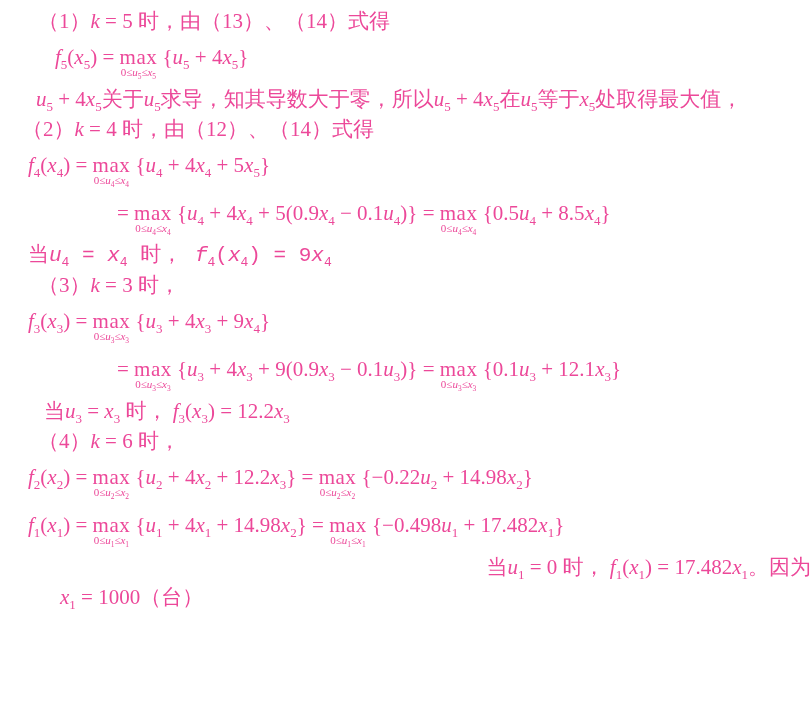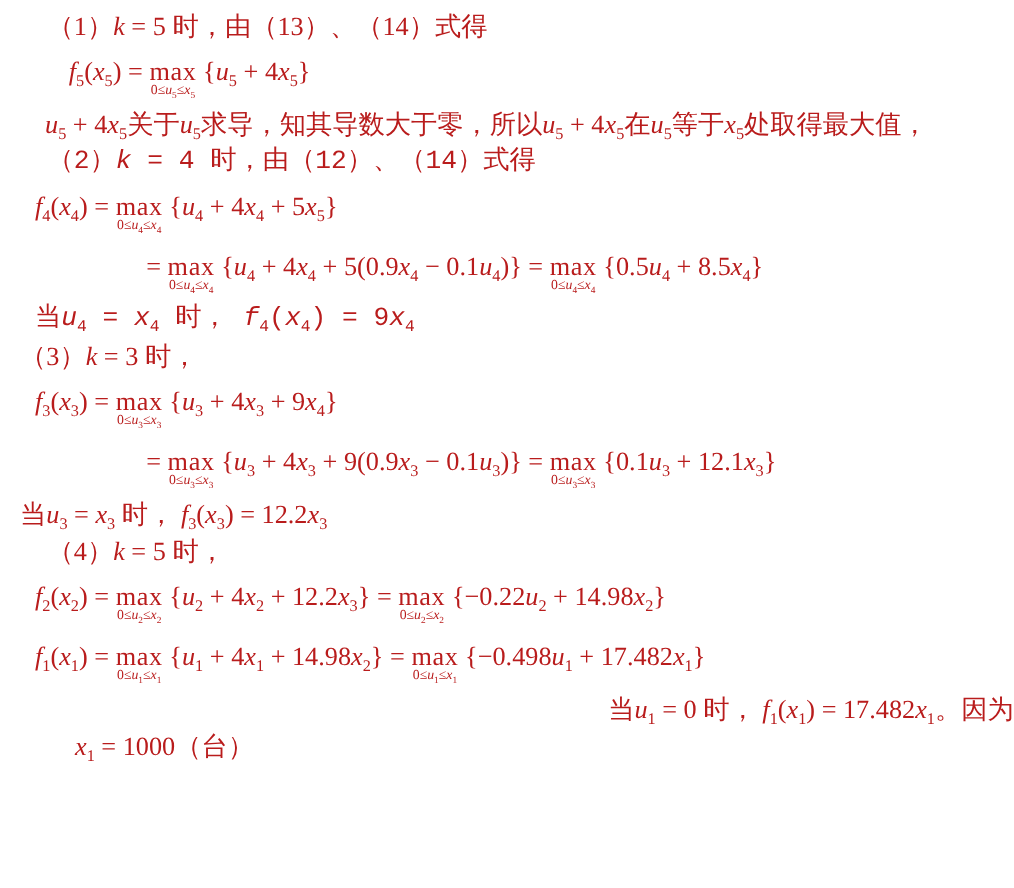--- a/index.html
+++ b/index.html
@@ -16,7 +16,7 @@
     height: 710px;
     padding-top: 8px;
     font-family: "Liberation Serif", "DejaVu Serif", serif;
-    color: #b91c1c;
+    color: #ec4899;
     font-size: 21px;
   }
   .line {

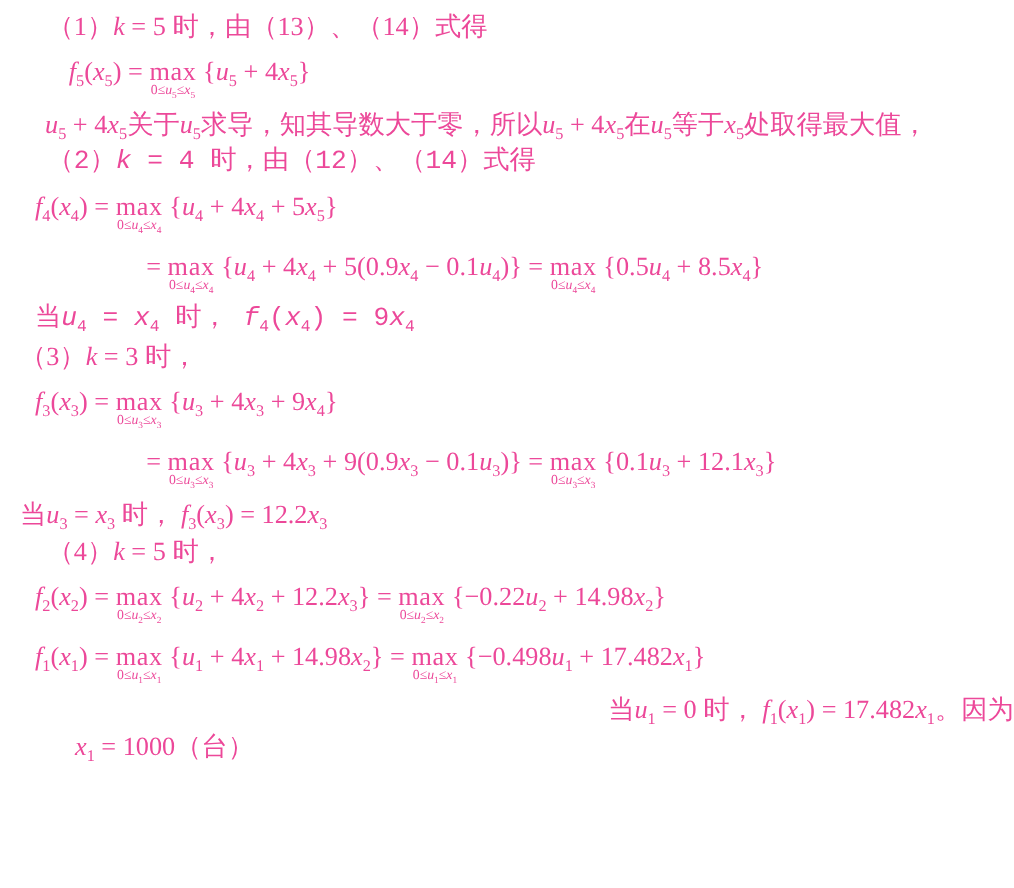--- a/index.html
+++ b/index.html
@@ -72,7 +72,7 @@
       <div class="line" style="margin-left: 38px;"><span>（1）</span><span class="it">k</span><span> = 5 时，由（13）、（14）式得</span></div>
       <div class="line tall" style="margin-left: 55px;"><span class="it">f<sub class="sb">5</sub></span><span>(</span><span class="it">x<sub class="sb">5</sub></span><span>) = </span><span class="mx"><span class="w">max</span><span class="lim"><span>0≤</span><span class="it">u<sub class="sb">5</sub></span><span>≤</span><span class="it">x<sub class="sb">5</sub></span></span></span><span> {</span><span class="it">u<sub class="sb">5</sub></span><span> + 4</span><span class="it">x<sub class="sb">5</sub></span><span>}</span></div>
       <div class="line" style="margin-left: 36px;"><span class="it">u<sub class="sb">5</sub></span><span> + 4</span><span class="it">x<sub class="sb">5</sub></span><span>关于</span><span class="it">u<sub class="sb">5</sub></span><span>求导，知其导数大于零，所以</span><span class="it">u<sub class="sb">5</sub></span><span> + 4</span><span class="it">x<sub class="sb">5</sub></span><span>在</span><span class="it">u<sub class="sb">5</sub></span><span>等于</span><span class="it">x<sub class="sb">5</sub></span><span>处取得最大值，</span></div>
-      <div class="line" style="margin-left: 38px; font-family: Liberation Mono, monospace;"><span>（2）</span><span class="it">k</span><span> = 4 时，由（12）、（14）式得</span></div>
+      <div class="line" style="margin-left: 22px;"><span>（2）</span><span class="it">k</span><span> = 4 时，由（12）、（14）式得</span></div>
       <div class="line tall" style="margin-left: 28px;"><span class="it">f<sub class="sb">4</sub></span><span>(</span><span class="it">x<sub class="sb">4</sub></span><span>) = </span><span class="mx"><span class="w">max</span><span class="lim"><span>0≤</span><span class="it">u<sub class="sb">4</sub></span><span>≤</span><span class="it">x<sub class="sb">4</sub></span></span></span><span> {</span><span class="it">u<sub class="sb">4</sub></span><span> + 4</span><span class="it">x<sub class="sb">4</sub></span><span> + 5</span><span class="it">x<sub class="sb">5</sub></span><span>}</span></div>
       <div class="line tall" style="margin-left: 117px;"><span>= </span><span class="mx"><span class="w">max</span><span class="lim"><span>0≤</span><span class="it">u<sub class="sb">4</sub></span><span>≤</span><span class="it">x<sub class="sb">4</sub></span></span></span><span> {</span><span class="it">u<sub class="sb">4</sub></span><span> + 4</span><span class="it">x<sub class="sb">4</sub></span><span> + 5(0.9</span><span class="it">x<sub class="sb">4</sub></span><span> − 0.1</span><span class="it">u<sub class="sb">4</sub></span><span>)} = </span><span class="mx"><span class="w">max</span><span class="lim"><span>0≤</span><span class="it">u<sub class="sb">4</sub></span><span>≤</span><span class="it">x<sub class="sb">4</sub></span></span></span><span> {0.5</span><span class="it">u<sub class="sb">4</sub></span><span> + 8.5</span><span class="it">x<sub class="sb">4</sub></span><span>}</span></div>
       <div class="line" style="margin-left: 28px; font-family: Liberation Mono, monospace;"><span>当</span><span class="it">u<sub class="sb">4</sub></span><span> = </span><span class="it">x<sub class="sb">4</sub></span><span> 时，  </span><span class="it">f<sub class="sb">4</sub></span><span>(</span><span class="it">x<sub class="sb">4</sub></span><span>) = 9</span><span class="it">x<sub class="sb">4</sub></span></div>

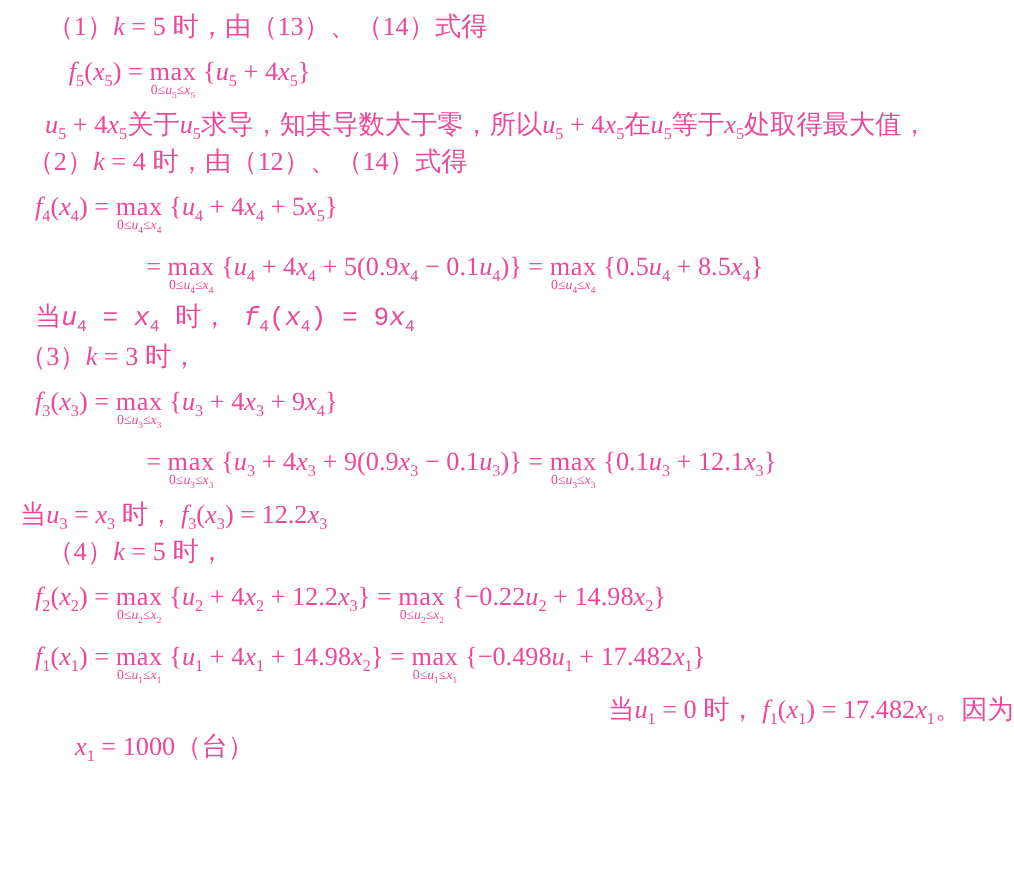--- a/index.html
+++ b/index.html
@@ -76,7 +76,7 @@
       <div class="line tall" style="margin-left: 28px;"><span class="it">f<sub class="sb">4</sub></span><span>(</span><span class="it">x<sub class="sb">4</sub></span><span>) = </span><span class="mx"><span class="w">max</span><span class="lim"><span>0≤</span><span class="it">u<sub class="sb">4</sub></span><span>≤</span><span class="it">x<sub class="sb">4</sub></span></span></span><span> {</span><span class="it">u<sub class="sb">4</sub></span><span> + 4</span><span class="it">x<sub class="sb">4</sub></span><span> + 5</span><span class="it">x<sub class="sb">5</sub></span><span>}</span></div>
       <div class="line tall" style="margin-left: 117px;"><span>= </span><span class="mx"><span class="w">max</span><span class="lim"><span>0≤</span><span class="it">u<sub class="sb">4</sub></span><span>≤</span><span class="it">x<sub class="sb">4</sub></span></span></span><span> {</span><span class="it">u<sub class="sb">4</sub></span><span> + 4</span><span class="it">x<sub class="sb">4</sub></span><span> + 5(0.9</span><span class="it">x<sub class="sb">4</sub></span><span> − 0.1</span><span class="it">u<sub class="sb">4</sub></span><span>)} = </span><span class="mx"><span class="w">max</span><span class="lim"><span>0≤</span><span class="it">u<sub class="sb">4</sub></span><span>≤</span><span class="it">x<sub class="sb">4</sub></span></span></span><span> {0.5</span><span class="it">u<sub class="sb">4</sub></span><span> + 8.5</span><span class="it">x<sub class="sb">4</sub></span><span>}</span></div>
       <div class="line" style="margin-left: 28px; font-family: Liberation Mono, monospace;"><span>当</span><span class="it">u<sub class="sb">4</sub></span><span> = </span><span class="it">x<sub class="sb">4</sub></span><span> 时，  </span><span class="it">f<sub class="sb">4</sub></span><span>(</span><span class="it">x<sub class="sb">4</sub></span><span>) = 9</span><span class="it">x<sub class="sb">4</sub></span></div>
-      <div class="line" style="margin-left: 16px;"><span>（3）</span><span class="it">k</span><span> = 3 时，</span></div>
+      <div class="line" style="margin-left: 38px;"><span>（3）</span><span class="it">k</span><span> = 3 时，</span></div>
       <div class="line tall" style="margin-left: 28px;"><span class="it">f<sub class="sb">3</sub></span><span>(</span><span class="it">x<sub class="sb">3</sub></span><span>) = </span><span class="mx"><span class="w">max</span><span class="lim"><span>0≤</span><span class="it">u<sub class="sb">3</sub></span><span>≤</span><span class="it">x<sub class="sb">3</sub></span></span></span><span> {</span><span class="it">u<sub class="sb">3</sub></span><span> + 4</span><span class="it">x<sub class="sb">3</sub></span><span> + 9</span><span class="it">x<sub class="sb">4</sub></span><span>}</span></div>
       <div class="line tall" style="margin-left: 117px;"><span>= </span><span class="mx"><span class="w">max</span><span class="lim"><span>0≤</span><span class="it">u<sub class="sb">3</sub></span><span>≤</span><span class="it">x<sub class="sb">3</sub></span></span></span><span> {</span><span class="it">u<sub class="sb">3</sub></span><span> + 4</span><span class="it">x<sub class="sb">3</sub></span><span> + 9(0.9</span><span class="it">x<sub class="sb">3</sub></span><span> − 0.1</span><span class="it">u<sub class="sb">3</sub></span><span>)} = </span><span class="mx"><span class="w">max</span><span class="lim"><span>0≤</span><span class="it">u<sub class="sb">3</sub></span><span>≤</span><span class="it">x<sub class="sb">3</sub></span></span></span><span> {0.1</span><span class="it">u<sub class="sb">3</sub></span><span> + 12.1</span><span class="it">x<sub class="sb">3</sub></span><span>}</span></div>
       <div class="line" style="margin-left: 16px;"><span>当</span><span class="it">u<sub class="sb">3</sub></span><span> = </span><span class="it">x<sub class="sb">3</sub></span><span> 时，  </span><span class="it">f<sub class="sb">3</sub></span><span>(</span><span class="it">x<sub class="sb">3</sub></span><span>) = 12.2</span><span class="it">x<sub class="sb">3</sub></span></div>

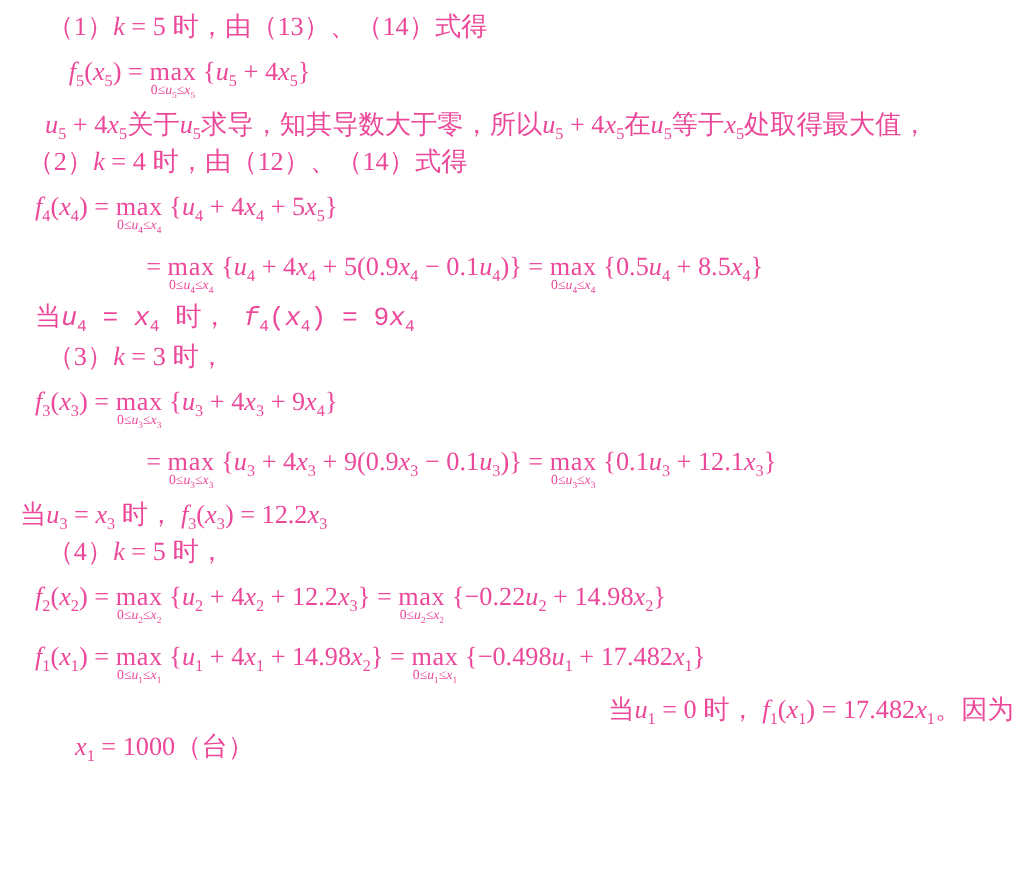--- a/index.html
+++ b/index.html
@@ -79,7 +79,7 @@
       <div class="line" style="margin-left: 38px;"><span>（3）</span><span class="it">k</span><span> = 3 时，</span></div>
       <div class="line tall" style="margin-left: 28px;"><span class="it">f<sub class="sb">3</sub></span><span>(</span><span class="it">x<sub class="sb">3</sub></span><span>) = </span><span class="mx"><span class="w">max</span><span class="lim"><span>0≤</span><span class="it">u<sub class="sb">3</sub></span><span>≤</span><span class="it">x<sub class="sb">3</sub></span></span></span><span> {</span><span class="it">u<sub class="sb">3</sub></span><span> + 4</span><span class="it">x<sub class="sb">3</sub></span><span> + 9</span><span class="it">x<sub class="sb">4</sub></span><span>}</span></div>
       <div class="line tall" style="margin-left: 117px;"><span>= </span><span class="mx"><span class="w">max</span><span class="lim"><span>0≤</span><span class="it">u<sub class="sb">3</sub></span><span>≤</span><span class="it">x<sub class="sb">3</sub></span></span></span><span> {</span><span class="it">u<sub class="sb">3</sub></span><span> + 4</span><span class="it">x<sub class="sb">3</sub></span><span> + 9(0.9</span><span class="it">x<sub class="sb">3</sub></span><span> − 0.1</span><span class="it">u<sub class="sb">3</sub></span><span>)} = </span><span class="mx"><span class="w">max</span><span class="lim"><span>0≤</span><span class="it">u<sub class="sb">3</sub></span><span>≤</span><span class="it">x<sub class="sb">3</sub></span></span></span><span> {0.1</span><span class="it">u<sub class="sb">3</sub></span><span> + 12.1</span><span class="it">x<sub class="sb">3</sub></span><span>}</span></div>
-      <div class="line" style="margin-left: 16px;"><span>当</span><span class="it">u<sub class="sb">3</sub></span><span> = </span><span class="it">x<sub class="sb">3</sub></span><span> 时，  </span><span class="it">f<sub class="sb">3</sub></span><span>(</span><span class="it">x<sub class="sb">3</sub></span><span>) = 12.2</span><span class="it">x<sub class="sb">3</sub></span></div>
+      <div class="line" style="margin-left: 44px;"><span>当</span><span class="it">u<sub class="sb">3</sub></span><span> = </span><span class="it">x<sub class="sb">3</sub></span><span> 时，  </span><span class="it">f<sub class="sb">3</sub></span><span>(</span><span class="it">x<sub class="sb">3</sub></span><span>) = 12.2</span><span class="it">x<sub class="sb">3</sub></span></div>
       <div class="line" style="margin-left: 38px;"><span>（4）</span><span class="it">k</span><span> = 5 时，</span></div>
       <div class="line tall" style="margin-left: 28px;"><span class="it">f<sub class="sb">2</sub></span><span>(</span><span class="it">x<sub class="sb">2</sub></span><span>) = </span><span class="mx"><span class="w">max</span><span class="lim"><span>0≤</span><span class="it">u<sub class="sb">2</sub></span><span>≤</span><span class="it">x<sub class="sb">2</sub></span></span></span><span> {</span><span class="it">u<sub class="sb">2</sub></span><span> + 4</span><span class="it">x<sub class="sb">2</sub></span><span> + 12.2</span><span class="it">x<sub class="sb">3</sub></span><span>} = </span><span class="mx"><span class="w">max</span><span class="lim"><span>0≤</span><span class="it">u<sub class="sb">2</sub></span><span>≤</span><span class="it">x<sub class="sb">2</sub></span></span></span><span> {−0.22</span><span class="it">u<sub class="sb">2</sub></span><span> + 14.98</span><span class="it">x<sub class="sb">2</sub></span><span>}</span></div>
       <div class="line tall" style="margin-left: 28px;"><span class="it">f<sub class="sb">1</sub></span><span>(</span><span class="it">x<sub class="sb">1</sub></span><span>) = </span><span class="mx"><span class="w">max</span><span class="lim"><span>0≤</span><span class="it">u<sub class="sb">1</sub></span><span>≤</span><span class="it">x<sub class="sb">1</sub></span></span></span><span> {</span><span class="it">u<sub class="sb">1</sub></span><span> + 4</span><span class="it">x<sub class="sb">1</sub></span><span> + 14.98</span><span class="it">x<sub class="sb">2</sub></span><span>} = </span><span class="mx"><span class="w">max</span><span class="lim"><span>0≤</span><span class="it">u<sub class="sb">1</sub></span><span>≤</span><span class="it">x<sub class="sb">1</sub></span></span></span><span> {−0.498</span><span class="it">u<sub class="sb">1</sub></span><span> + 17.482</span><span class="it">x<sub class="sb">1</sub></span><span>}</span></div>

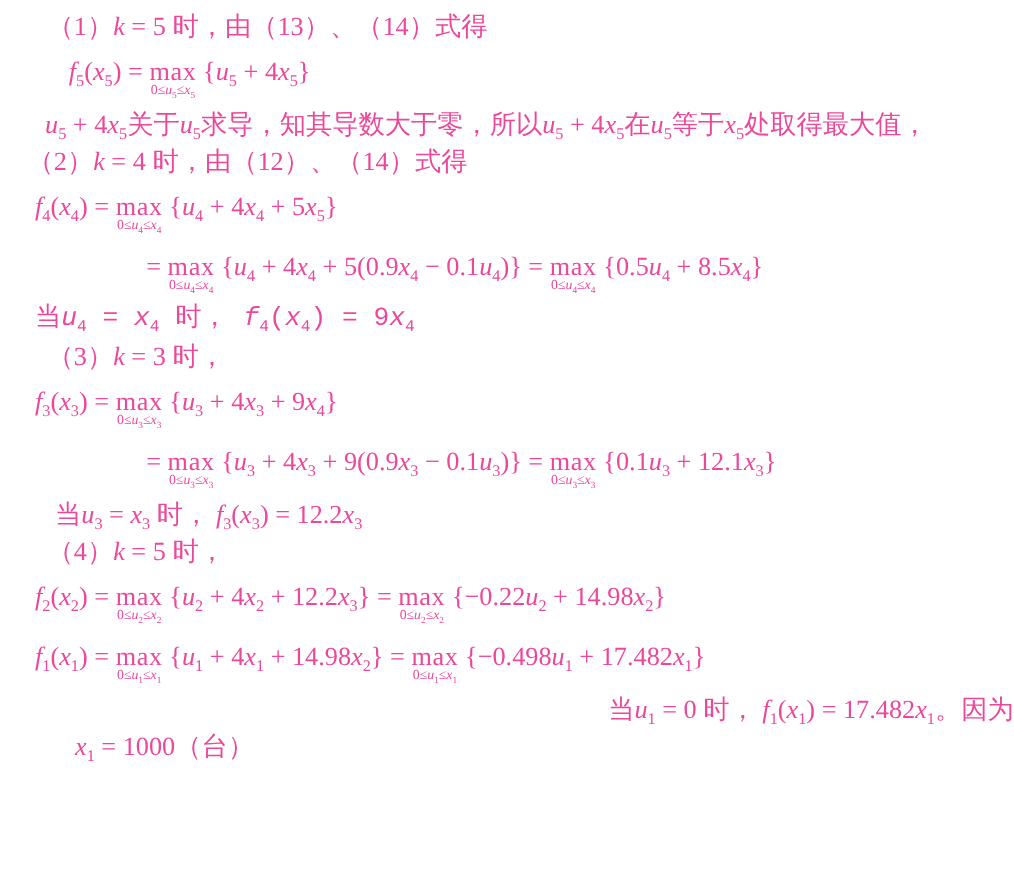--- a/index.html
+++ b/index.html
@@ -80,7 +80,7 @@
       <div class="line tall" style="margin-left: 28px;"><span class="it">f<sub class="sb">3</sub></span><span>(</span><span class="it">x<sub class="sb">3</sub></span><span>) = </span><span class="mx"><span class="w">max</span><span class="lim"><span>0≤</span><span class="it">u<sub class="sb">3</sub></span><span>≤</span><span class="it">x<sub class="sb">3</sub></span></span></span><span> {</span><span class="it">u<sub class="sb">3</sub></span><span> + 4</span><span class="it">x<sub class="sb">3</sub></span><span> + 9</span><span class="it">x<sub class="sb">4</sub></span><span>}</span></div>
       <div class="line tall" style="margin-left: 117px;"><span>= </span><span class="mx"><span class="w">max</span><span class="lim"><span>0≤</span><span class="it">u<sub class="sb">3</sub></span><span>≤</span><span class="it">x<sub class="sb">3</sub></span></span></span><span> {</span><span class="it">u<sub class="sb">3</sub></span><span> + 4</span><span class="it">x<sub class="sb">3</sub></span><span> + 9(0.9</span><span class="it">x<sub class="sb">3</sub></span><span> − 0.1</span><span class="it">u<sub class="sb">3</sub></span><span>)} = </span><span class="mx"><span class="w">max</span><span class="lim"><span>0≤</span><span class="it">u<sub class="sb">3</sub></span><span>≤</span><span class="it">x<sub class="sb">3</sub></span></span></span><span> {0.1</span><span class="it">u<sub class="sb">3</sub></span><span> + 12.1</span><span class="it">x<sub class="sb">3</sub></span><span>}</span></div>
       <div class="line" style="margin-left: 44px;"><span>当</span><span class="it">u<sub class="sb">3</sub></span><span> = </span><span class="it">x<sub class="sb">3</sub></span><span> 时，  </span><span class="it">f<sub class="sb">3</sub></span><span>(</span><span class="it">x<sub class="sb">3</sub></span><span>) = 12.2</span><span class="it">x<sub class="sb">3</sub></span></div>
-      <div class="line" style="margin-left: 38px;"><span>（4）</span><span class="it">k</span><span> = 5 时，</span></div>
+      <div class="line" style="margin-left: 38px;"><span>（4）</span><span class="it">k</span><span> = 6 时，</span></div>
       <div class="line tall" style="margin-left: 28px;"><span class="it">f<sub class="sb">2</sub></span><span>(</span><span class="it">x<sub class="sb">2</sub></span><span>) = </span><span class="mx"><span class="w">max</span><span class="lim"><span>0≤</span><span class="it">u<sub class="sb">2</sub></span><span>≤</span><span class="it">x<sub class="sb">2</sub></span></span></span><span> {</span><span class="it">u<sub class="sb">2</sub></span><span> + 4</span><span class="it">x<sub class="sb">2</sub></span><span> + 12.2</span><span class="it">x<sub class="sb">3</sub></span><span>} = </span><span class="mx"><span class="w">max</span><span class="lim"><span>0≤</span><span class="it">u<sub class="sb">2</sub></span><span>≤</span><span class="it">x<sub class="sb">2</sub></span></span></span><span> {−0.22</span><span class="it">u<sub class="sb">2</sub></span><span> + 14.98</span><span class="it">x<sub class="sb">2</sub></span><span>}</span></div>
       <div class="line tall" style="margin-left: 28px;"><span class="it">f<sub class="sb">1</sub></span><span>(</span><span class="it">x<sub class="sb">1</sub></span><span>) = </span><span class="mx"><span class="w">max</span><span class="lim"><span>0≤</span><span class="it">u<sub class="sb">1</sub></span><span>≤</span><span class="it">x<sub class="sb">1</sub></span></span></span><span> {</span><span class="it">u<sub class="sb">1</sub></span><span> + 4</span><span class="it">x<sub class="sb">1</sub></span><span> + 14.98</span><span class="it">x<sub class="sb">2</sub></span><span>} = </span><span class="mx"><span class="w">max</span><span class="lim"><span>0≤</span><span class="it">u<sub class="sb">1</sub></span><span>≤</span><span class="it">x<sub class="sb">1</sub></span></span></span><span> {−0.498</span><span class="it">u<sub class="sb">1</sub></span><span> + 17.482</span><span class="it">x<sub class="sb">1</sub></span><span>}</span></div>
       <div class="line" style="margin-left: 43px; text-align: right;"><span>当</span><span class="it">u<sub class="sb">1</sub></span><span> = 0 时，  </span><span class="it">f<sub class="sb">1</sub></span><span>(</span><span class="it">x<sub class="sb">1</sub></span><span>) = 17.482</span><span class="it">x<sub class="sb">1</sub></span><span>。因为</span></div>

